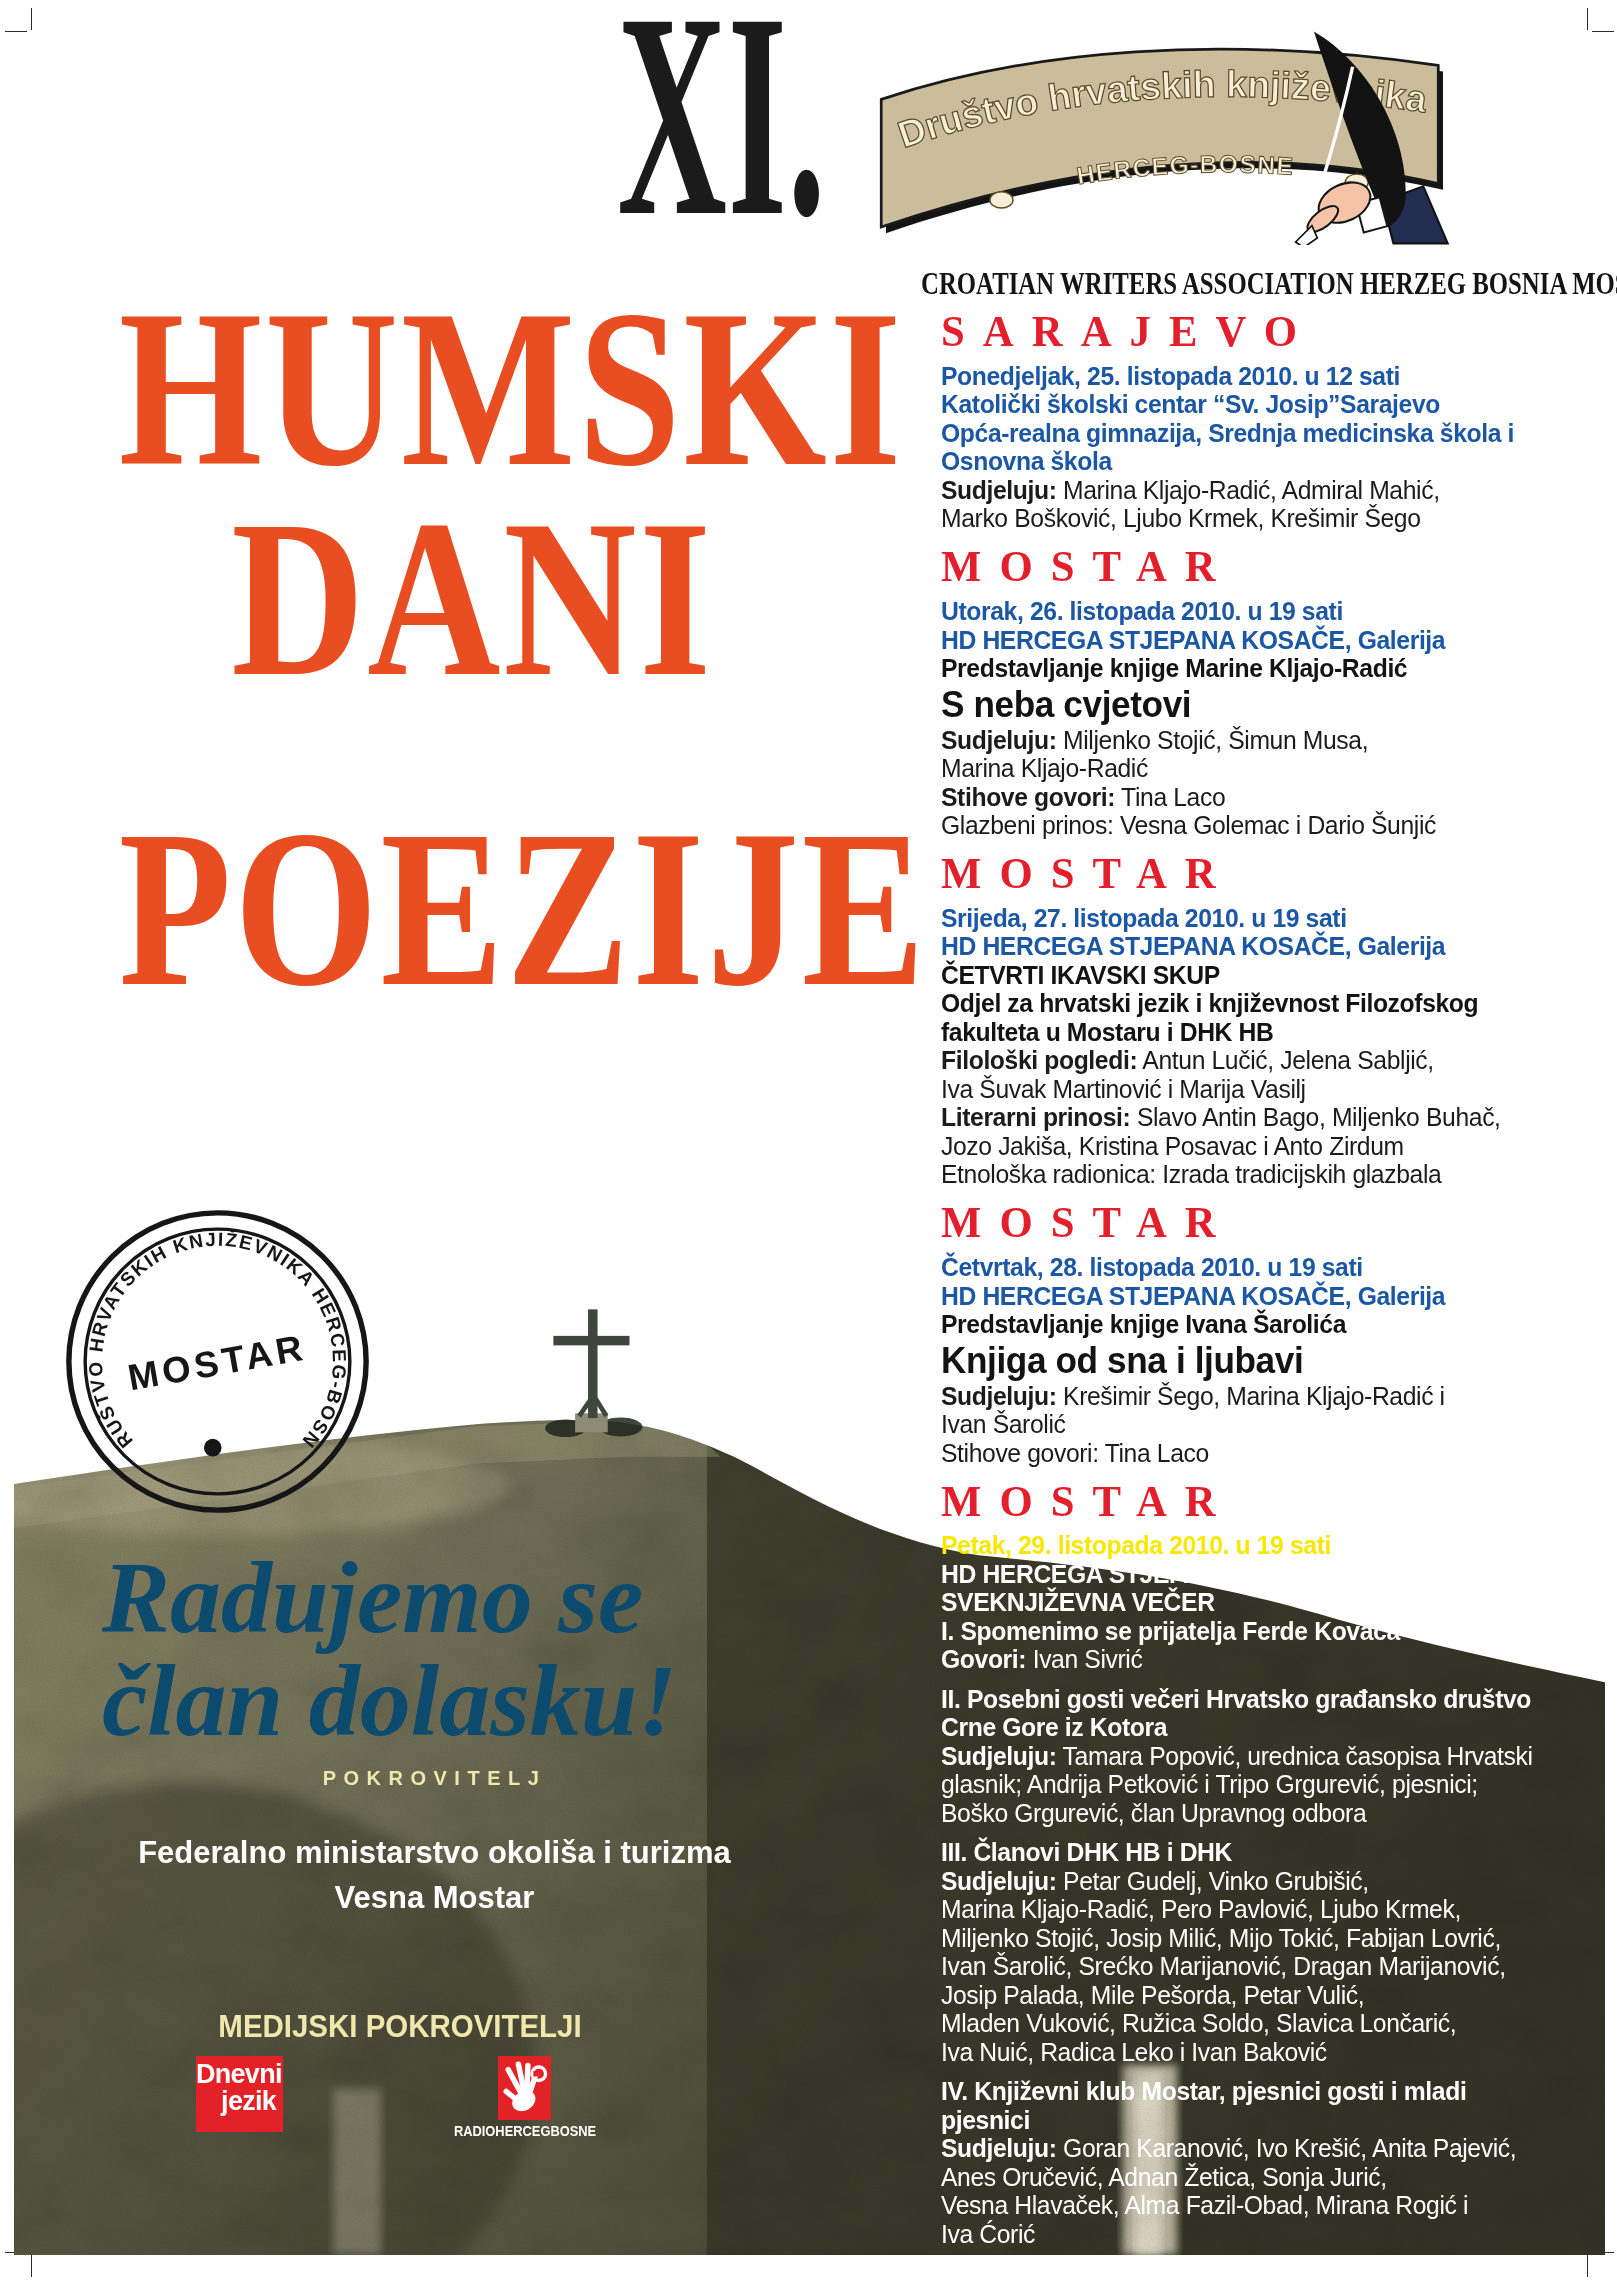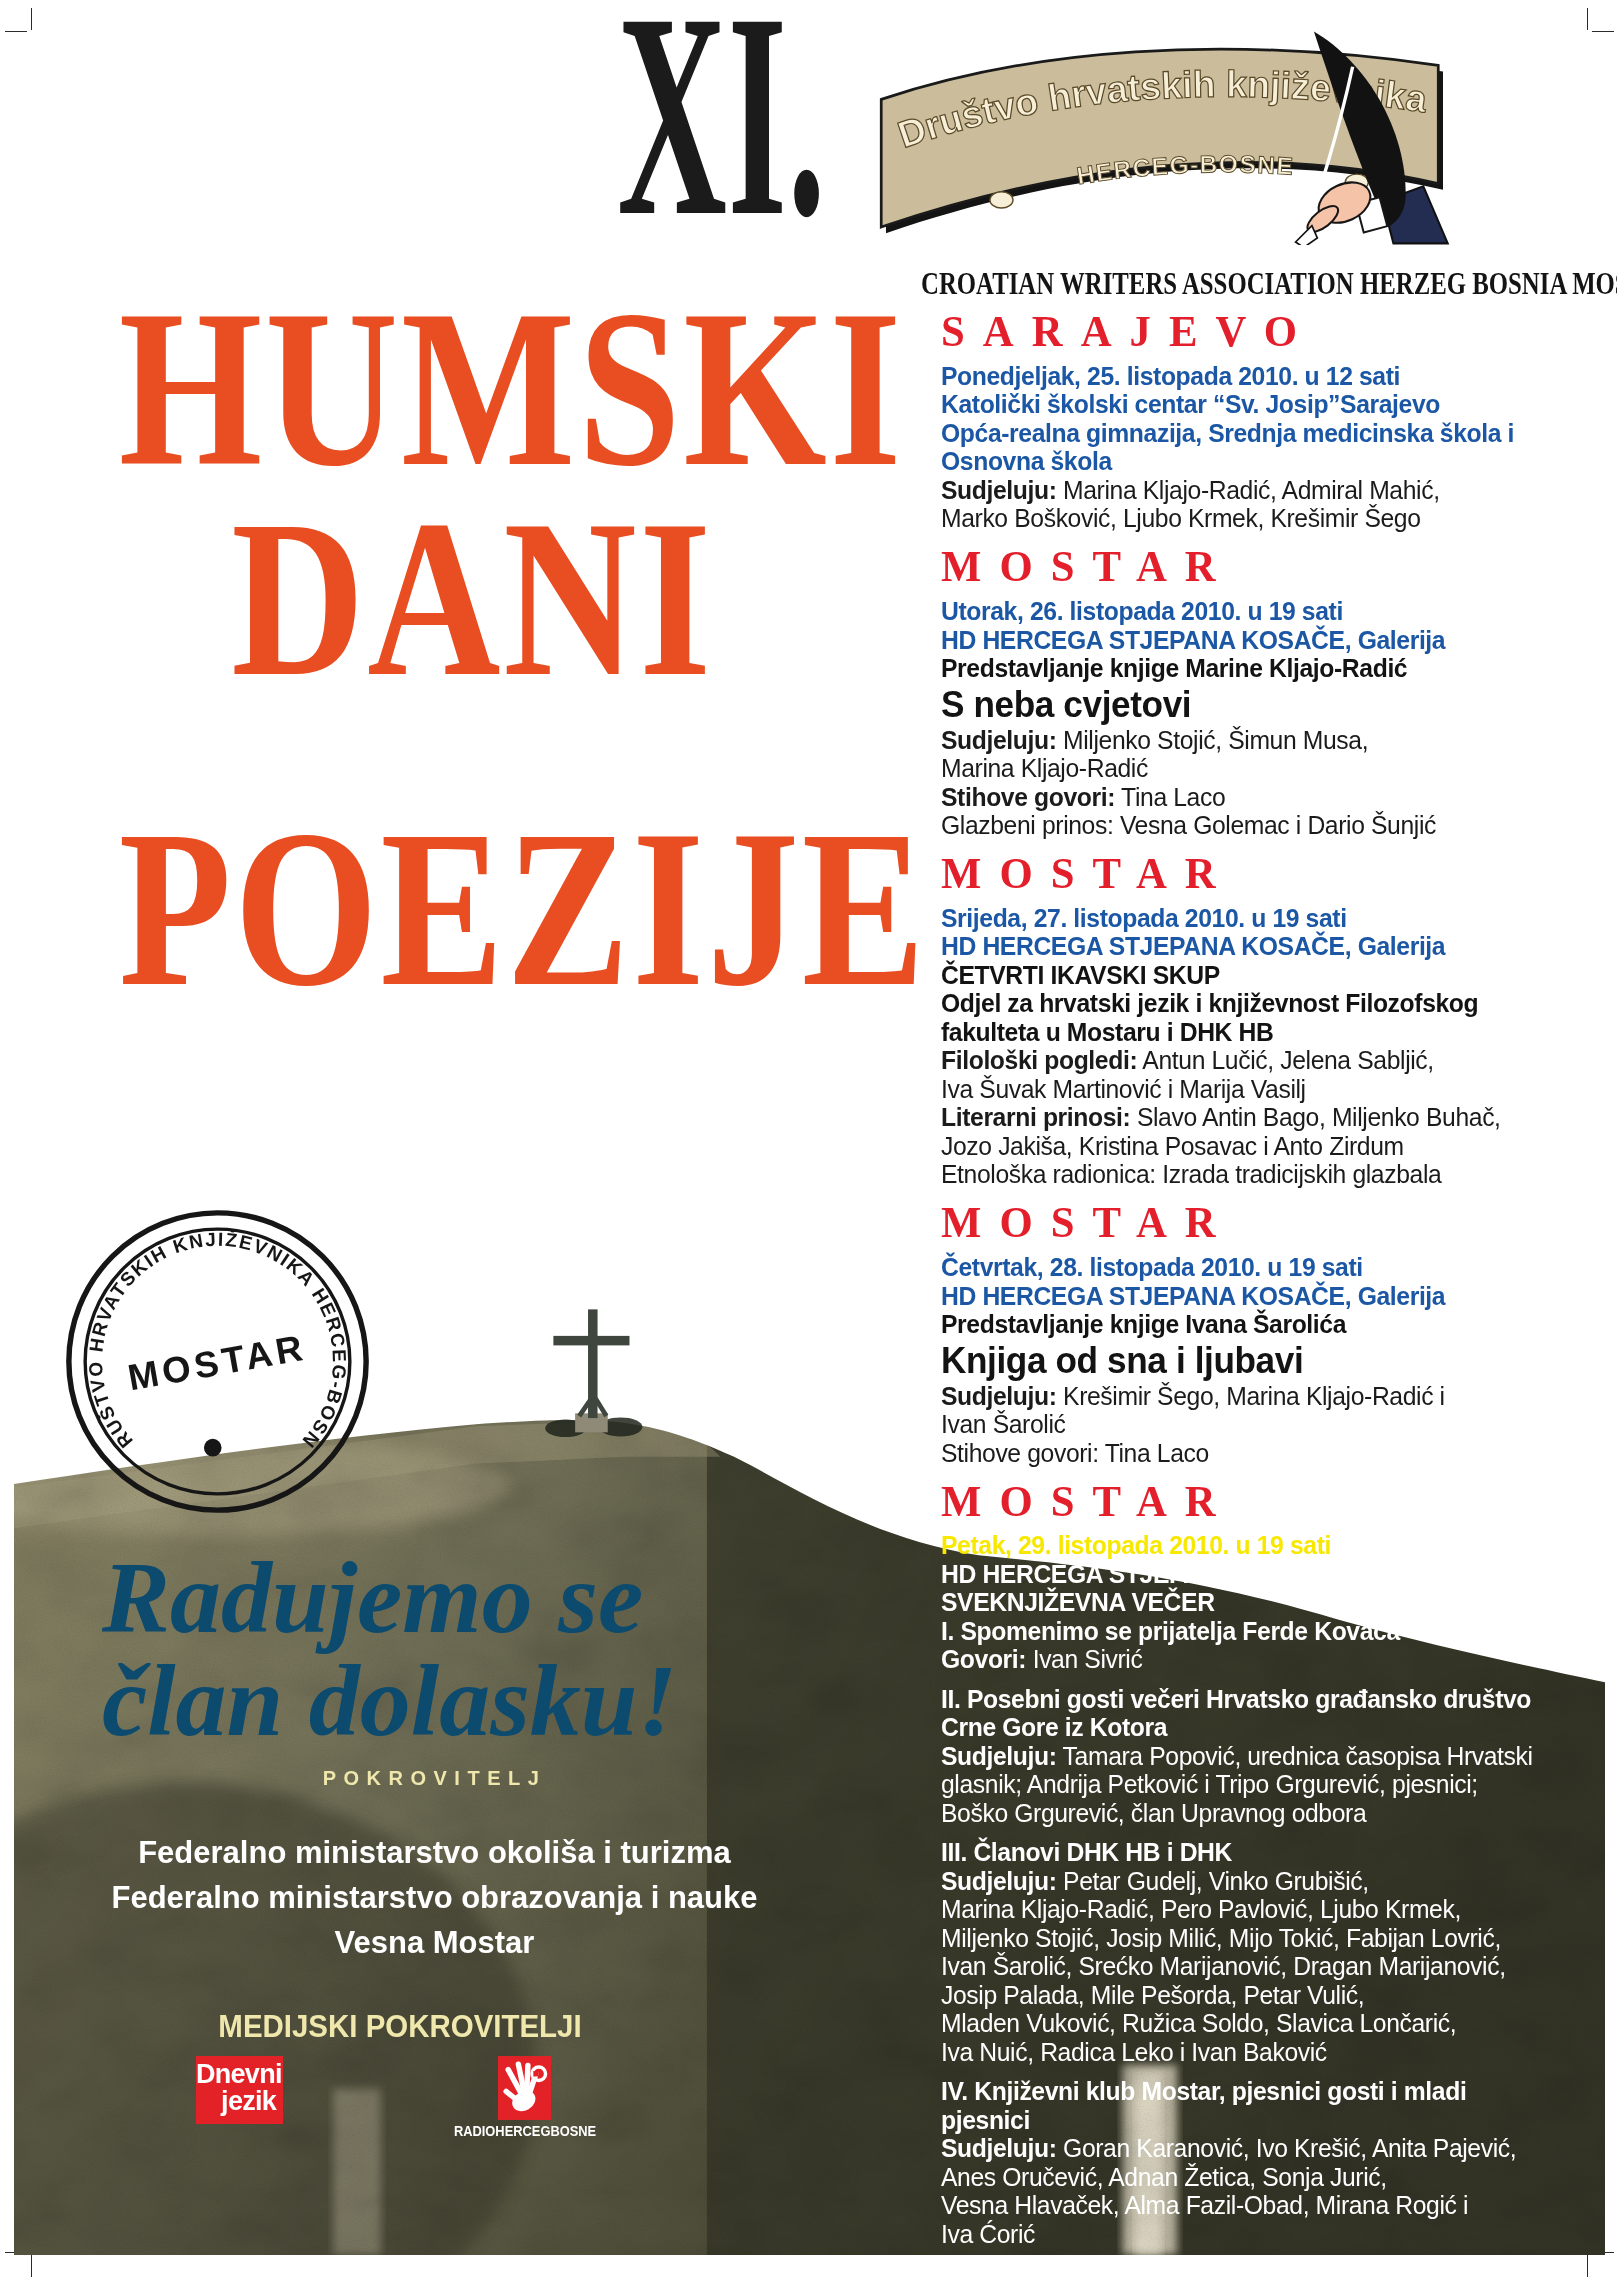--- a/index.html
+++ b/index.html
@@ -277,7 +277,6 @@
   <div id="patron">
     <div class="head">POKROVITELJ</div>
     <p>Federalno ministarstvo okoliša i turizma</p>
-    <p>Federalno ministarstvo obrazovanja i nauke</p>
     <p>Vesna Mostar</p>
   </div>
 

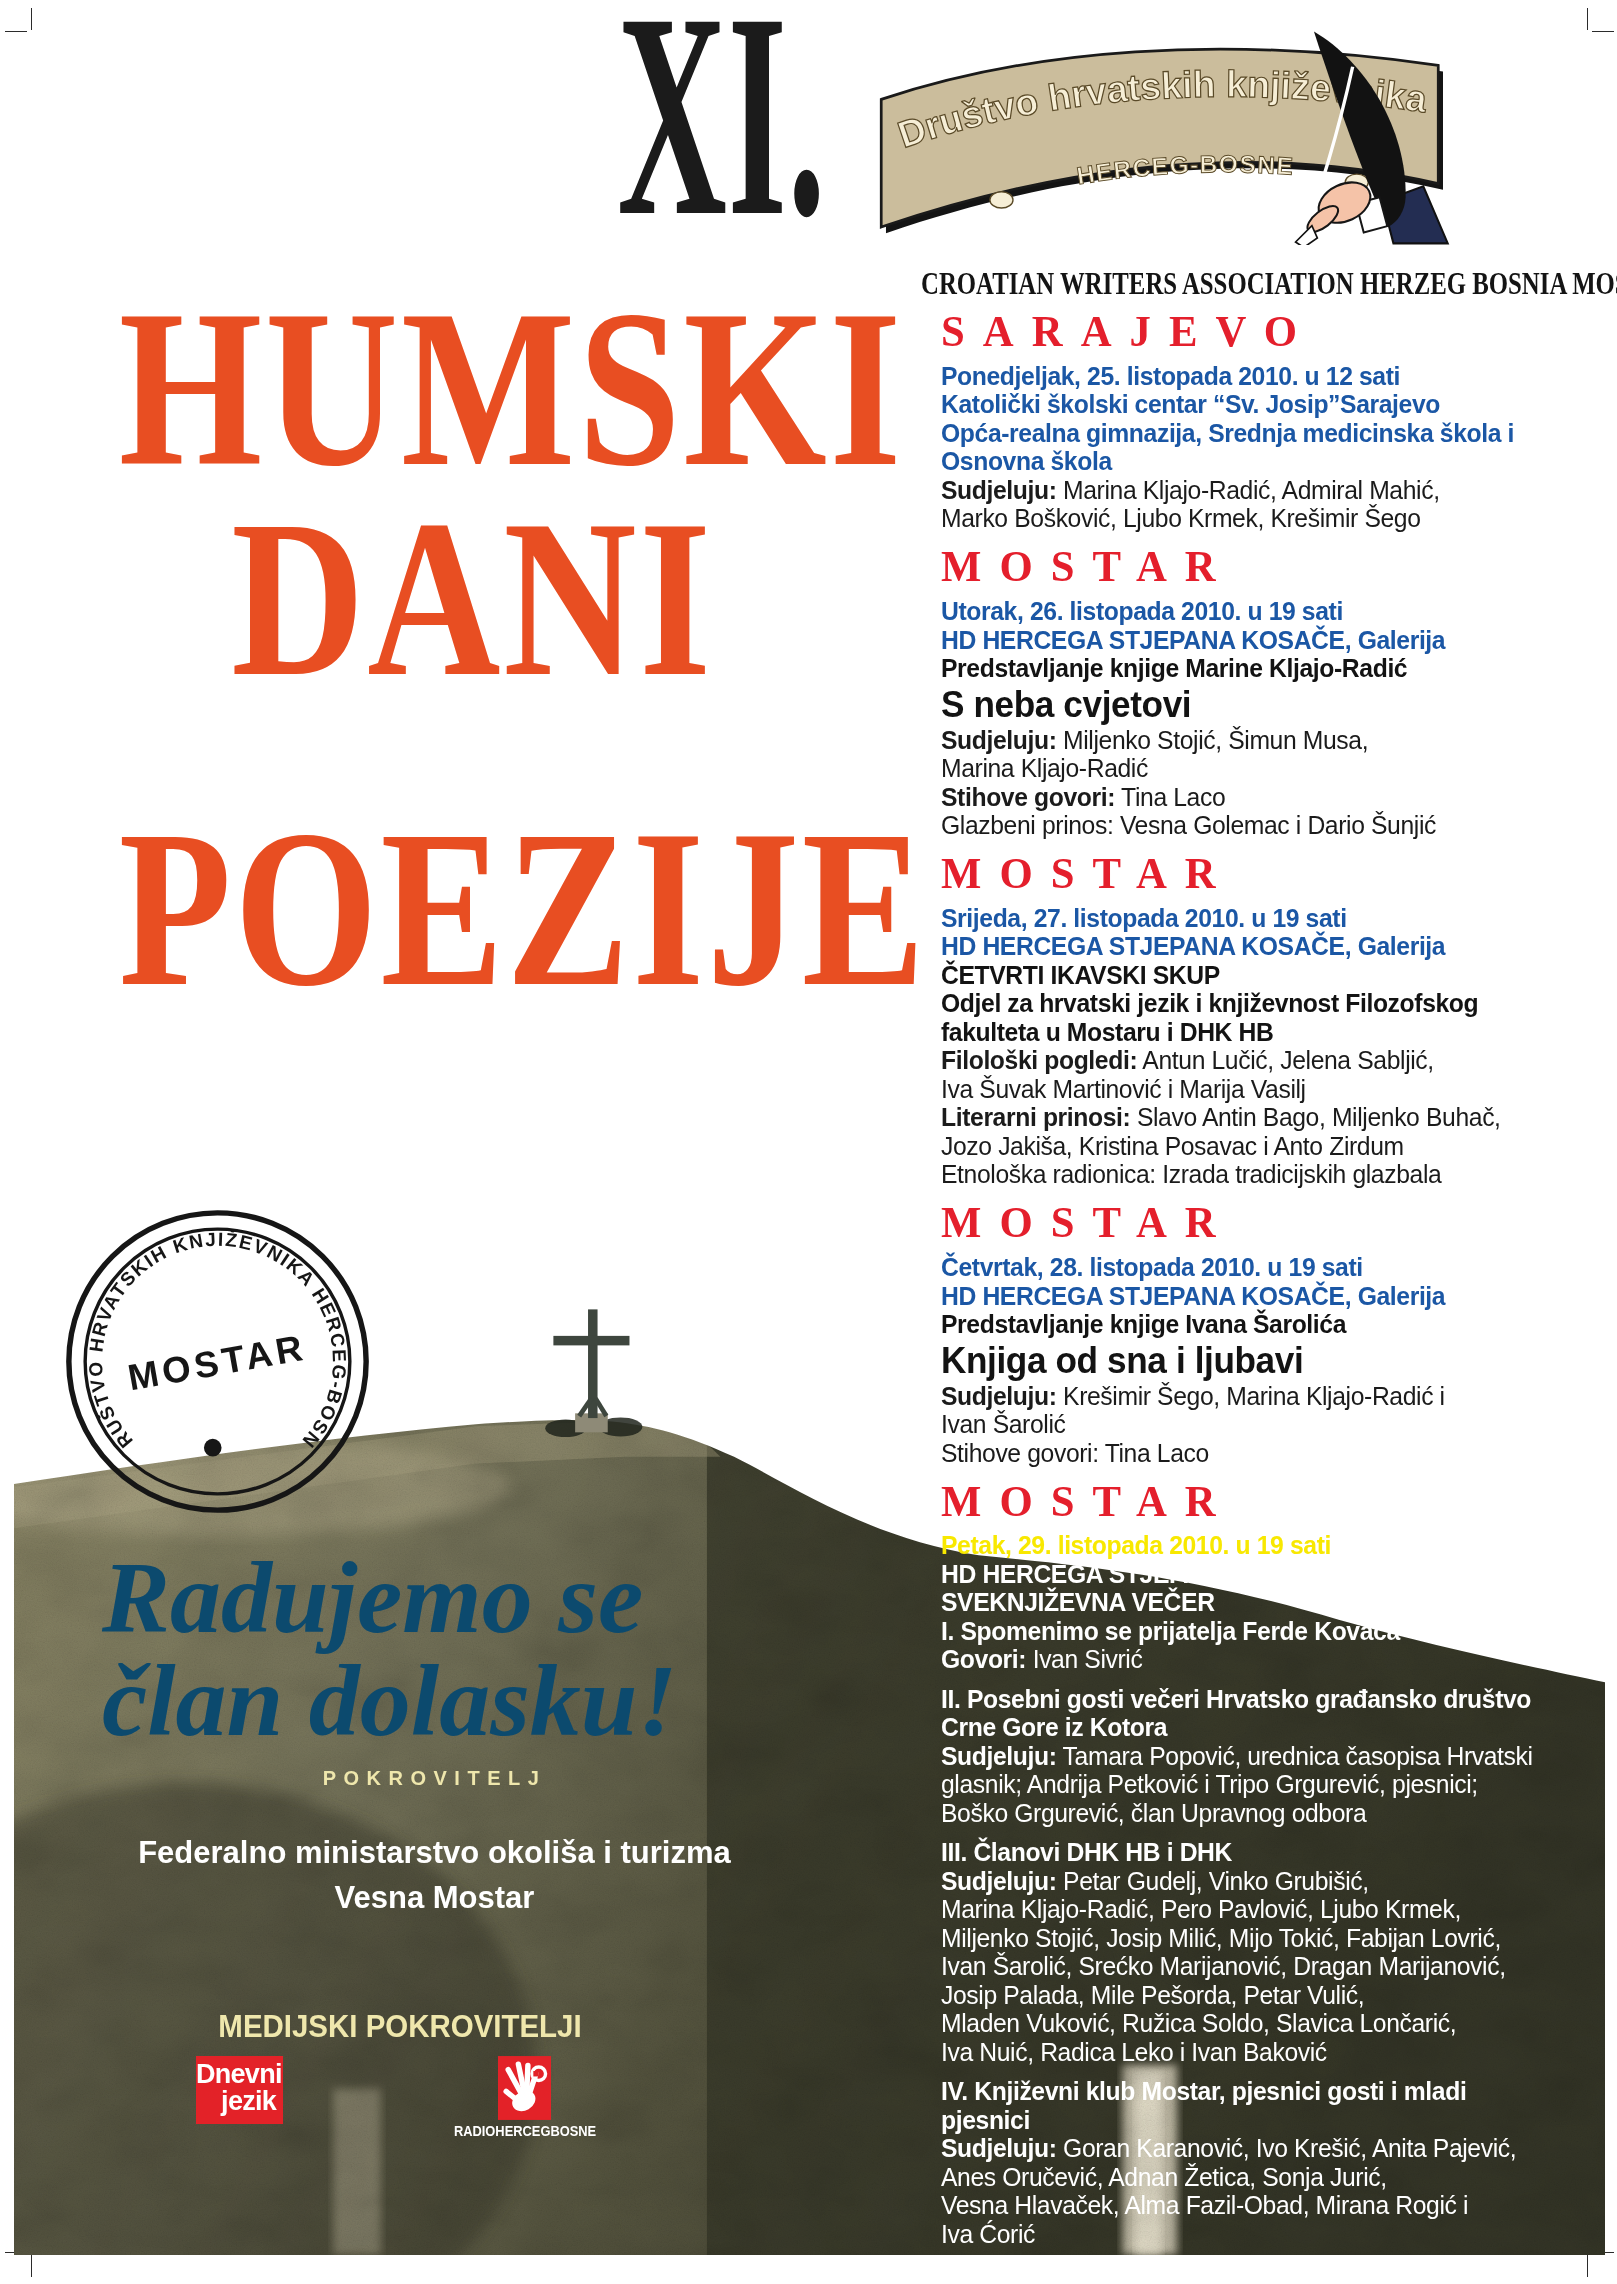--- a/index.html
+++ b/index.html
@@ -65,7 +65,7 @@
   #media .head{font-weight:bold;font-size:31px;letter-spacing:0;color:#efe7ac;margin:0 0 11px 0;
     transform:scaleX(.95);transform-origin:center top;}
   #logos{display:flex;justify-content:center;align-items:flex-start;gap:115px;}
-  #dnevni{width:87px;height:68px;background:#e32228;color:#fff;text-align:right;
+  #dnevni{width:87px;height:76px;background:#e32228;color:#fff;text-align:right;
     padding:5.4px 6.8px 0 0;box-sizing:border-box;font-weight:bold;font-size:27px;line-height:27px;
     letter-spacing:-0.7px;}
   #radio{display:flex;flex-direction:column;align-items:center;margin-left:48px;}

